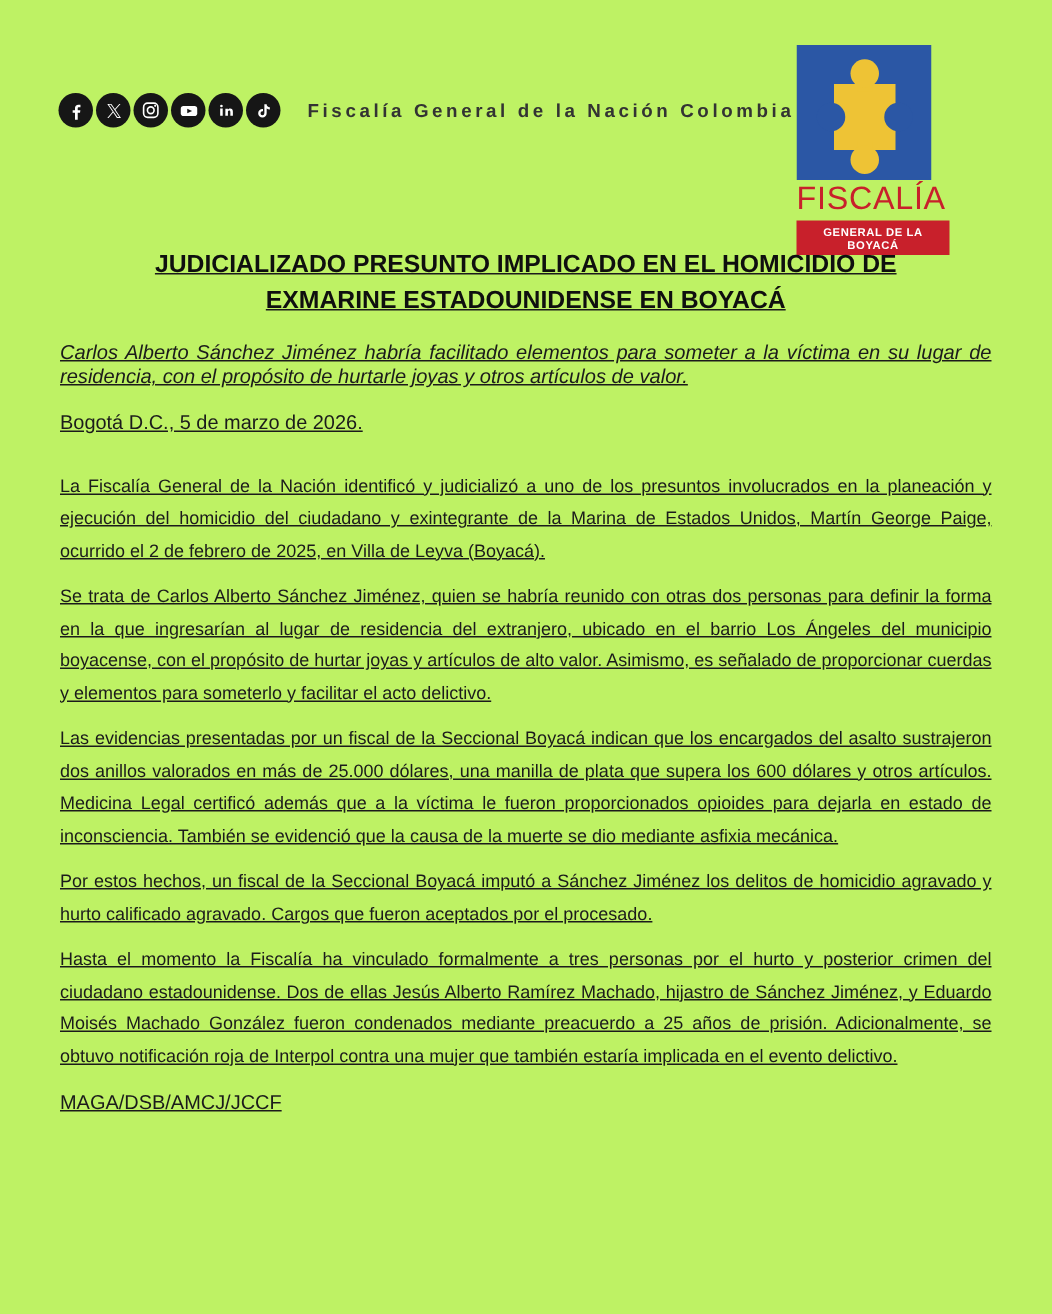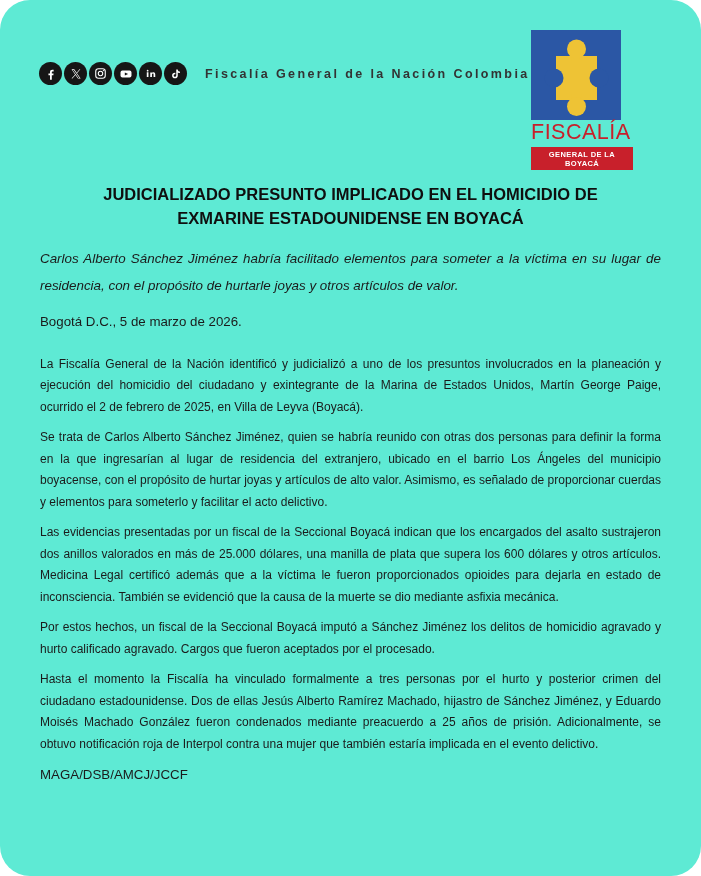--- a/index.html
+++ b/index.html
@@ -6,8 +6,8 @@
   html,body { background:#ffffff; }
   body { font-family:"Liberation Sans", sans-serif; }
   .page {
-    position:relative; width:701px; height:876px; background:#5eead4;
-    overflow:hidden; margin:0 auto;border-radius:30px;
+    position:relative; width:701px; height:876px; background:#bef264;
+    overflow:hidden; margin:0 auto;
   }
 
   

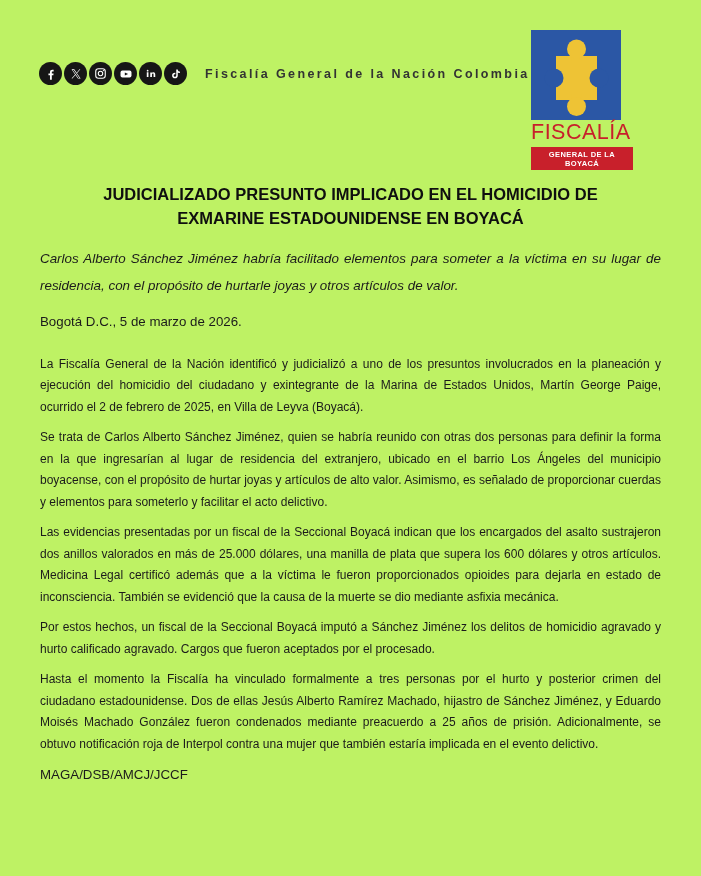--- a/index.html
+++ b/index.html
@@ -39,7 +39,7 @@
   }
 
   
-  .content { position:absolute; left:40px; top:182px; width:621px; color:#1b1b1b; }
+  .content { position:absolute; left:40px; top:164px; width:621px; color:#1b1b1b;text-decoration:underline; }
   .title {
     text-align:center; font-weight:700; font-size:16.5px; line-height:24px;
     color:#0f0f0f; margin-bottom:15px;

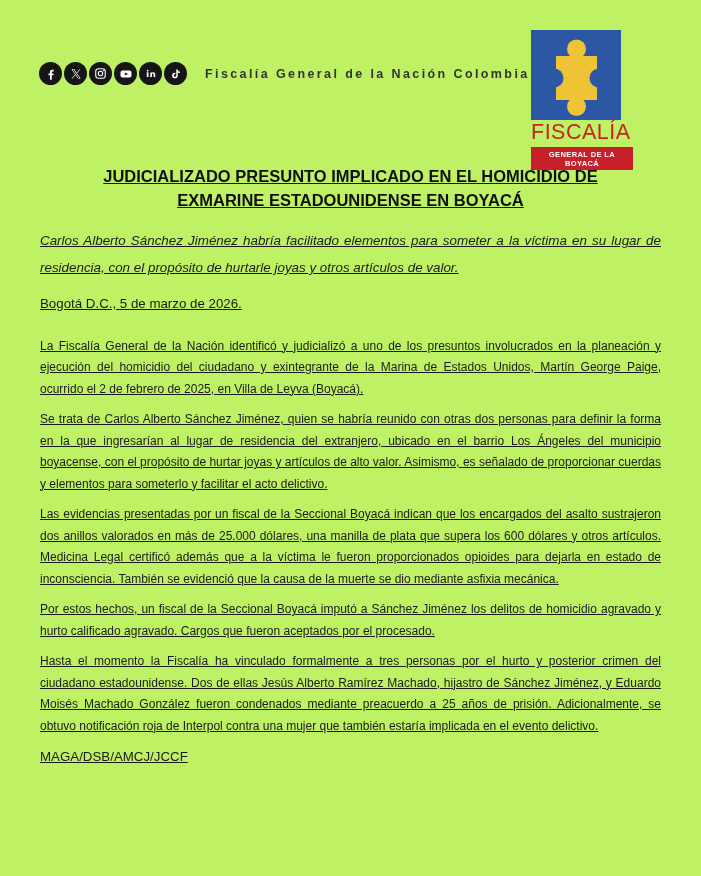--- a/index.html
+++ b/index.html
@@ -45,7 +45,7 @@
     color:#0f0f0f; margin-bottom:15px;
   }
   .lead {
-    font-style:italic; font-size:13.4px; line-height:27px;
+    font-style:italic; font-size:13.4px; line-height:16px;
     text-align:justify; margin-bottom:12px;
   }
   .dateline { font-size:13.3px; line-height:21.5px; margin-bottom:21px; }

